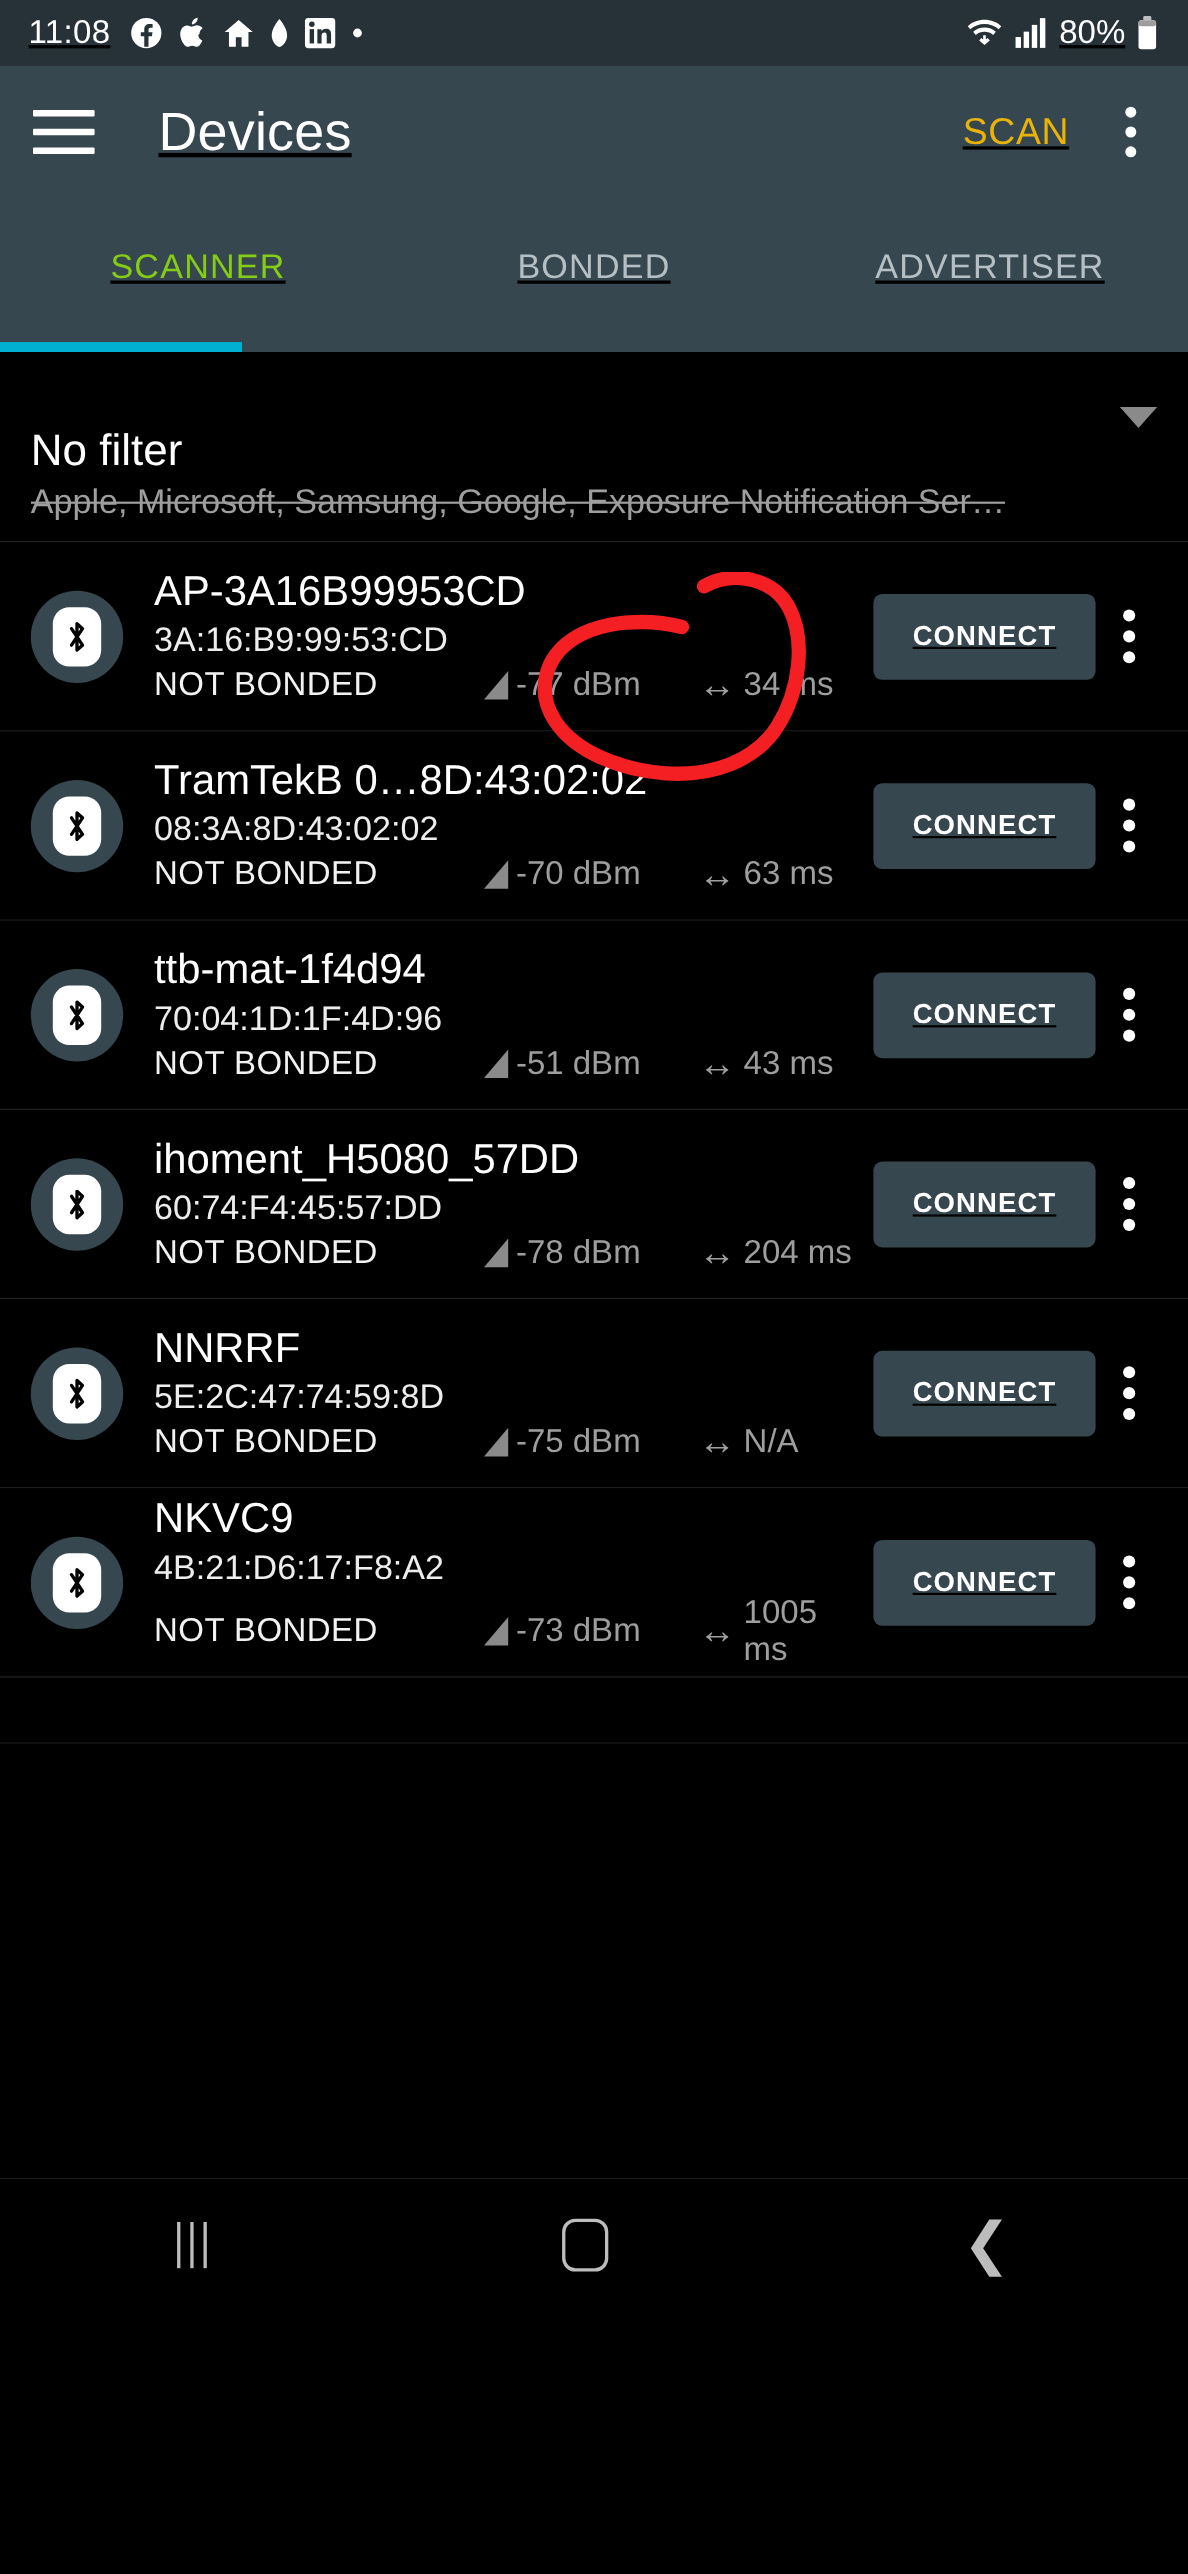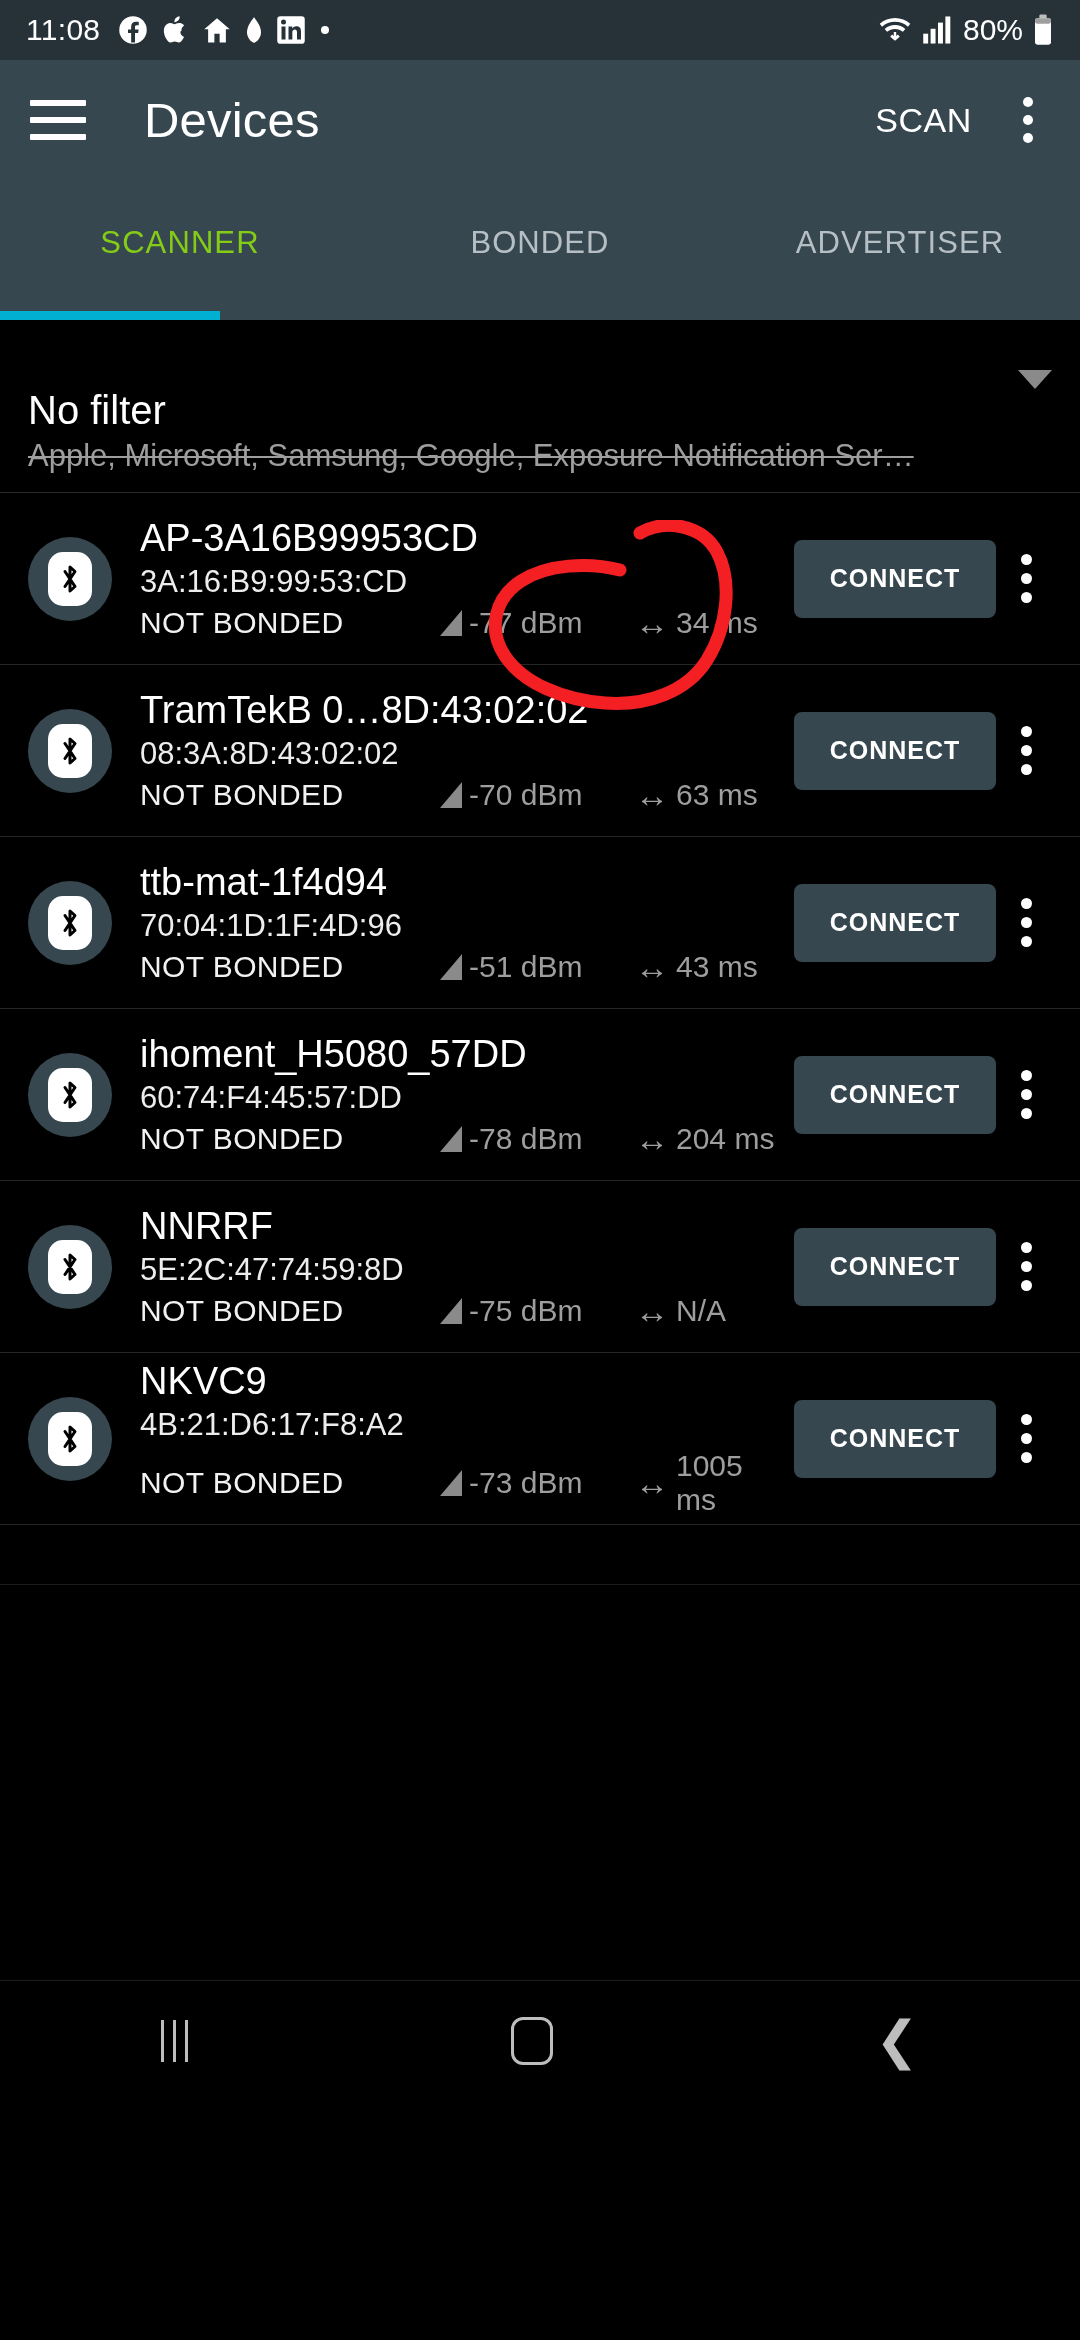--- a/index.html
+++ b/index.html
@@ -9,7 +9,7 @@
     font-family:"Liberation Sans", sans-serif;
     overflow:hidden;
   }
-  #screen { position:relative; width:1080px; height:2100px; background:#000; }
+  #screen { position:relative; width:1080px; height:2100px; background:#000;text-decoration:underline; }
 
   
   .statusbar {

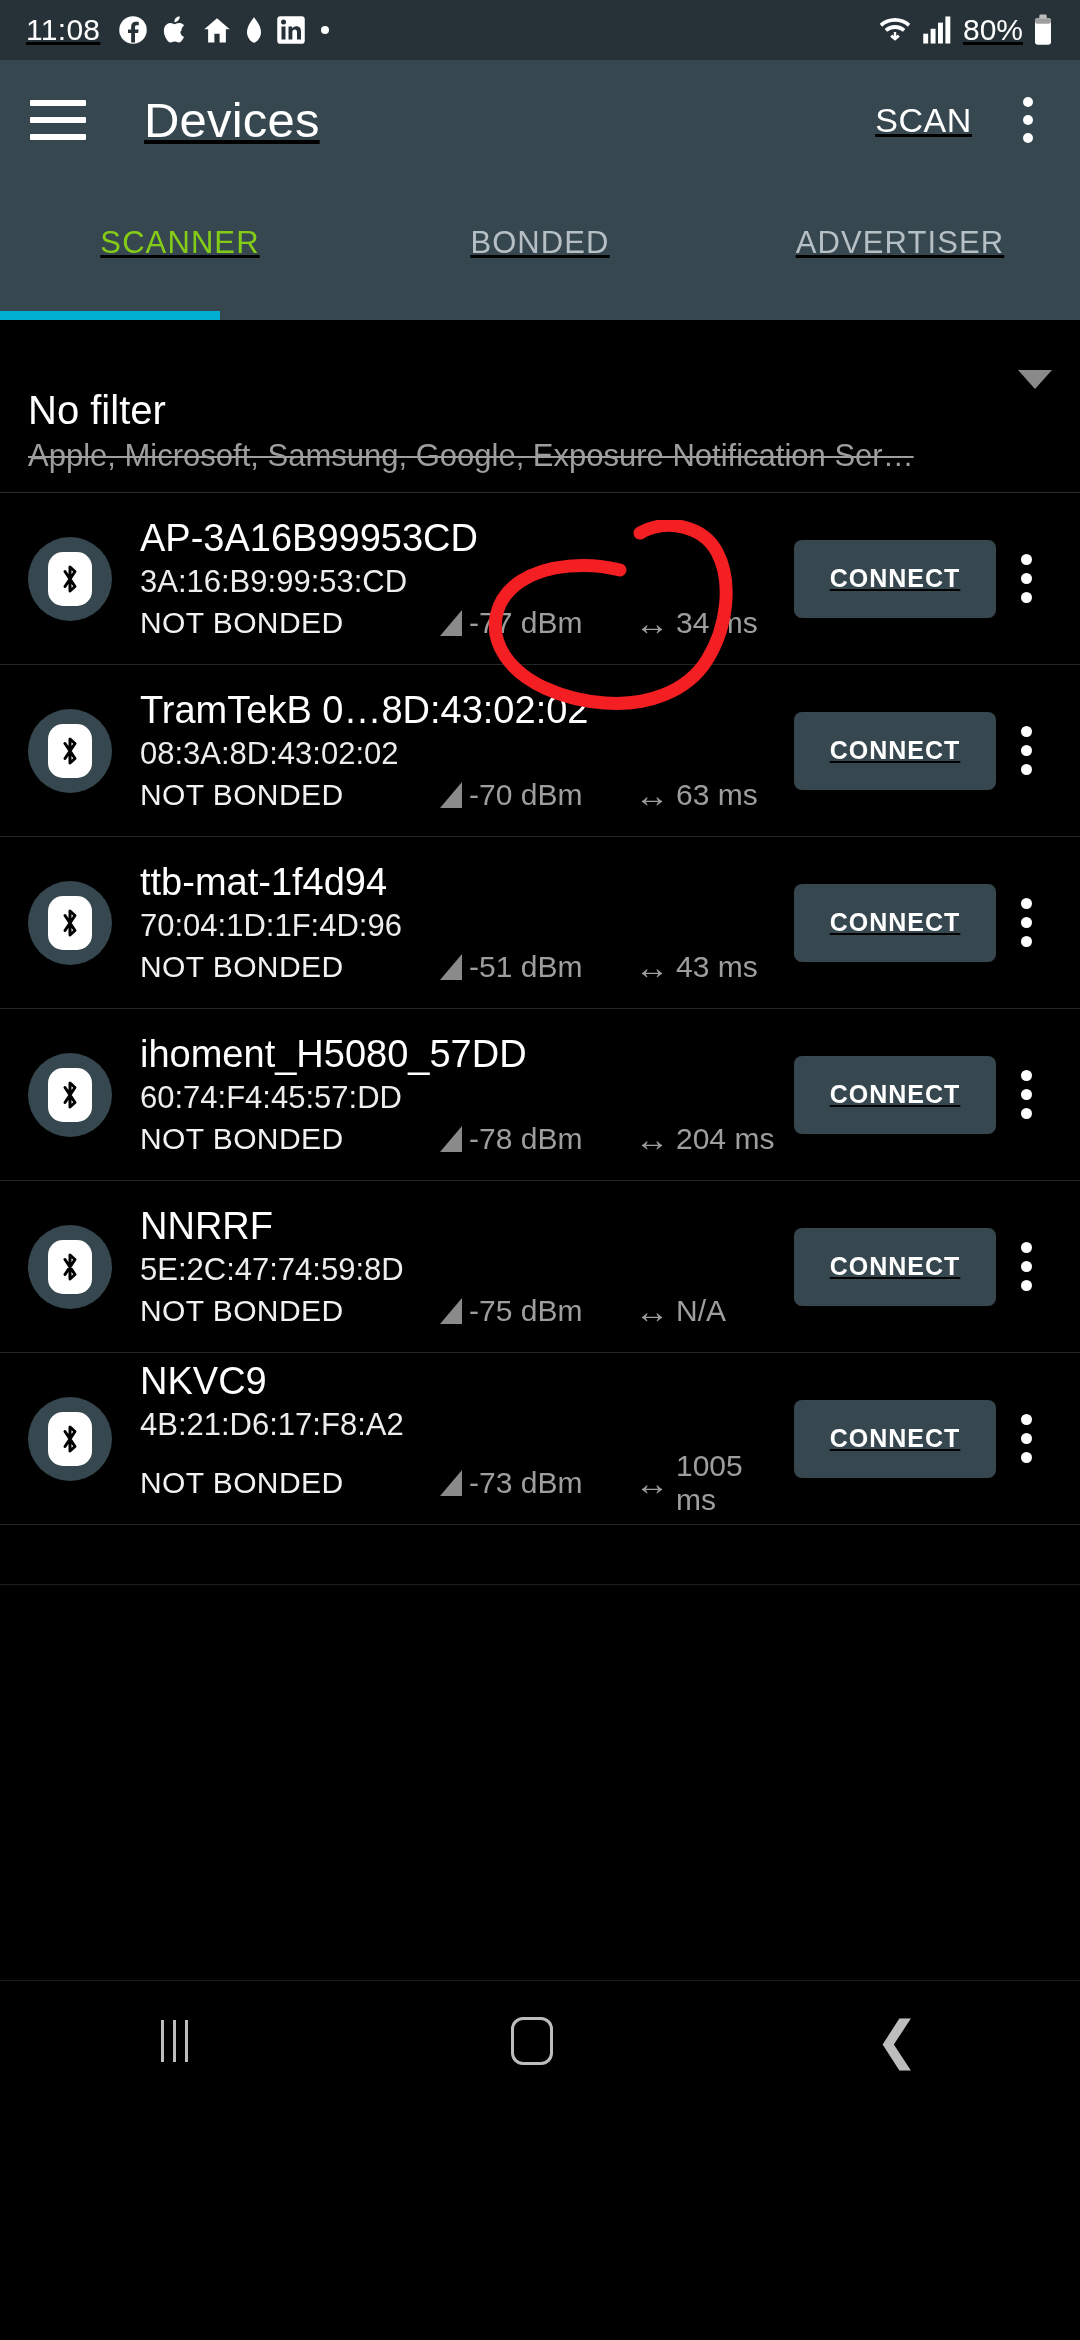--- a/index.html
+++ b/index.html
@@ -32,7 +32,7 @@
   .hamburger span { display:block; height:6px; background:#fff; border-radius:1px; }
   .appbar-title { font-size:49px; font-weight:400; margin-left:58px; letter-spacing:.2px; }
   .appbar-actions { margin-left:auto; display:flex; align-items:center; gap:24px; }
-  .scan-btn { font-size:34px; font-weight:500; letter-spacing:.6px; color:#ffffff;
+  .scan-btn { font-size:34px; font-weight:500; letter-spacing:.6px; color:#eab308;
     background:none; border:none; font-family:inherit; cursor:pointer; padding:8px 10px; }
   .kebab { width:44px; height:62px; display:flex; flex-direction:column;
     align-items:center; justify-content:center; gap:8px; cursor:pointer; }

